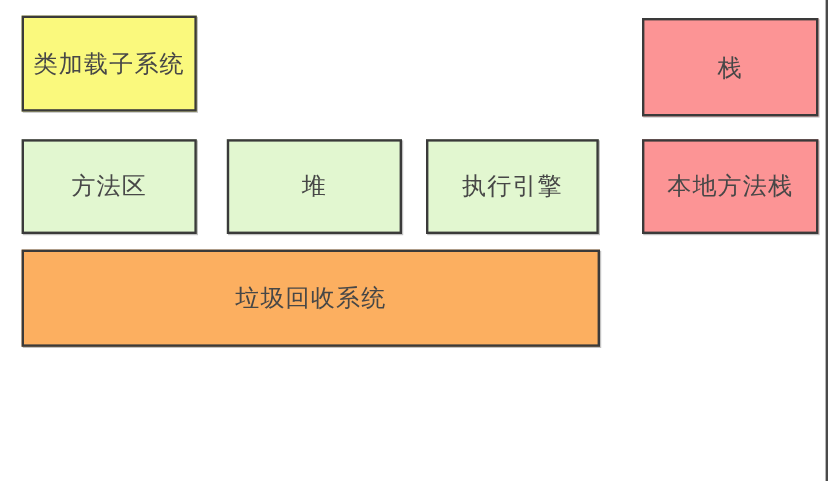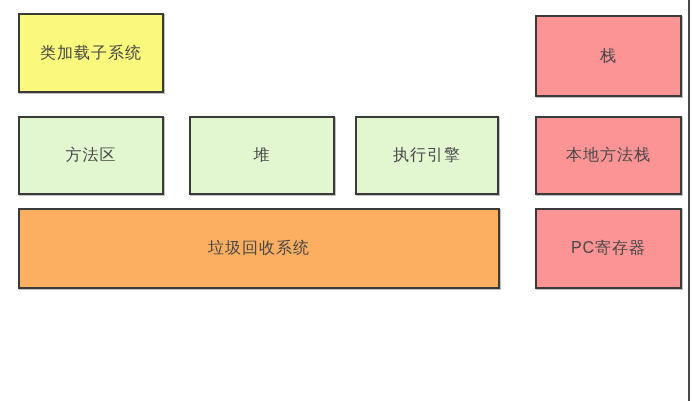--- a/index.html
+++ b/index.html
@@ -25,7 +25,7 @@
     justify-content: center;
   }
   .box .label {
-    font-size: 16px;
+    font-size: 20px;
     color: #474747;
     letter-spacing: 1px;
     white-space: nowrap;

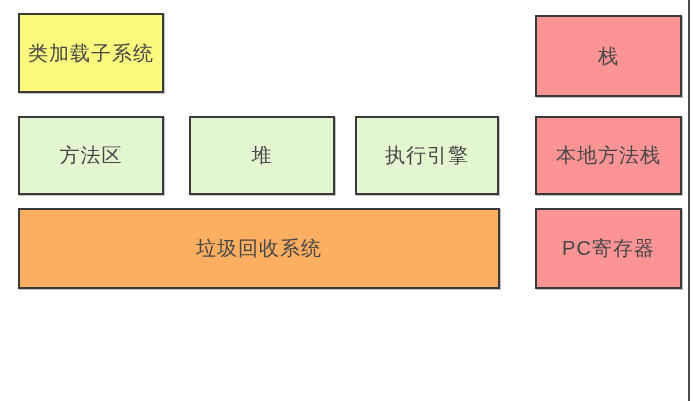--- a/index.html
+++ b/index.html
@@ -91,9 +91,6 @@
     <span class="label">垃圾回收系统</span>
   </div>
 
-  <div class="box fill-pink b-pc-register">
-    <span class="label">PC寄存器</span>
-  </div>
 
 
   <div class="right-border-line"></div>

